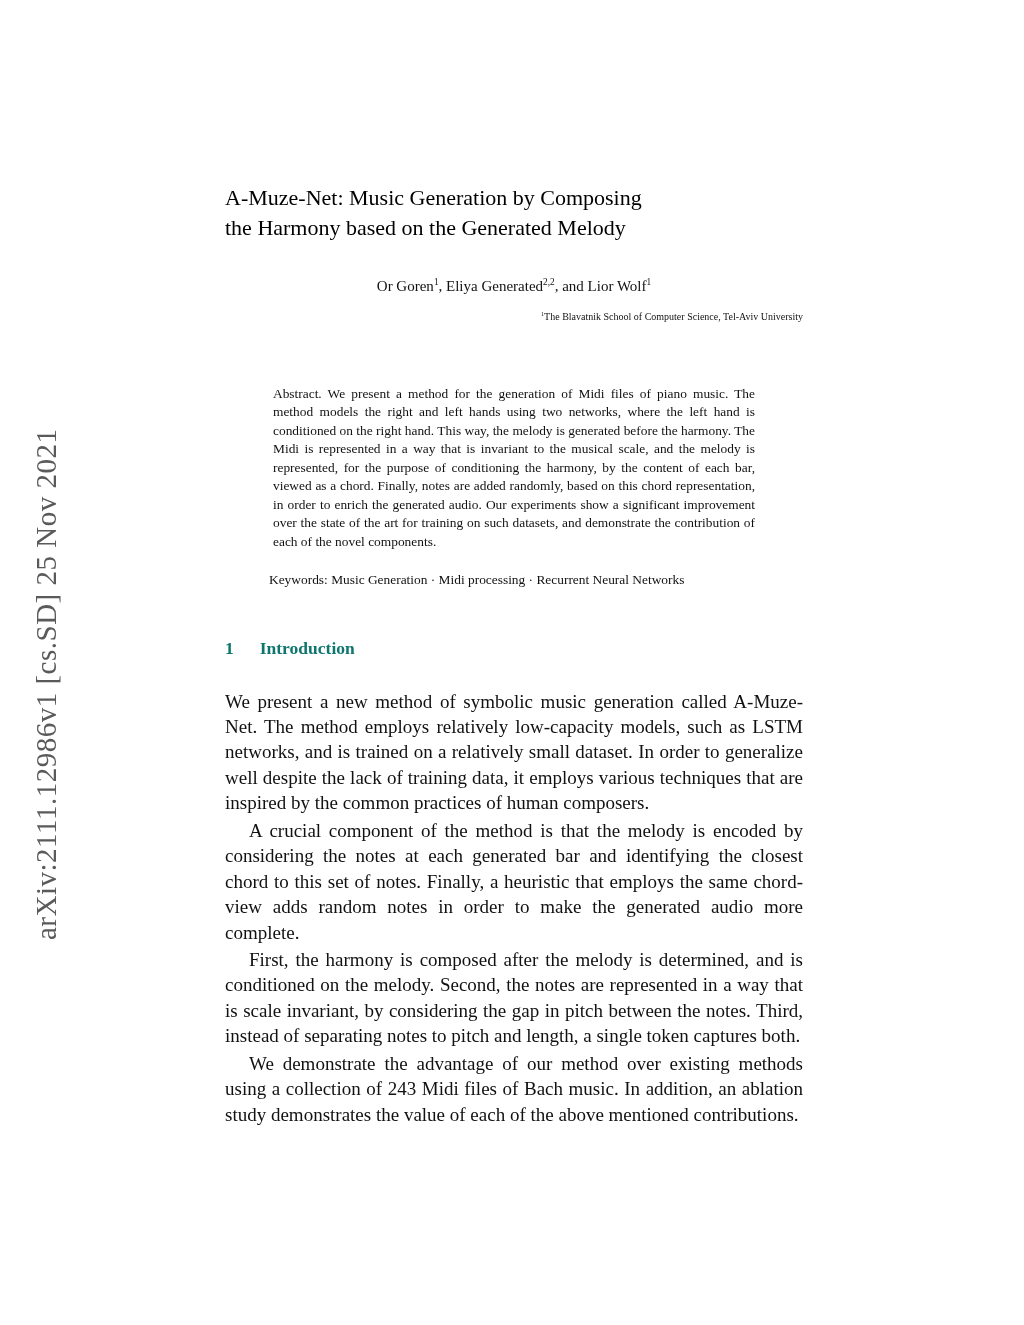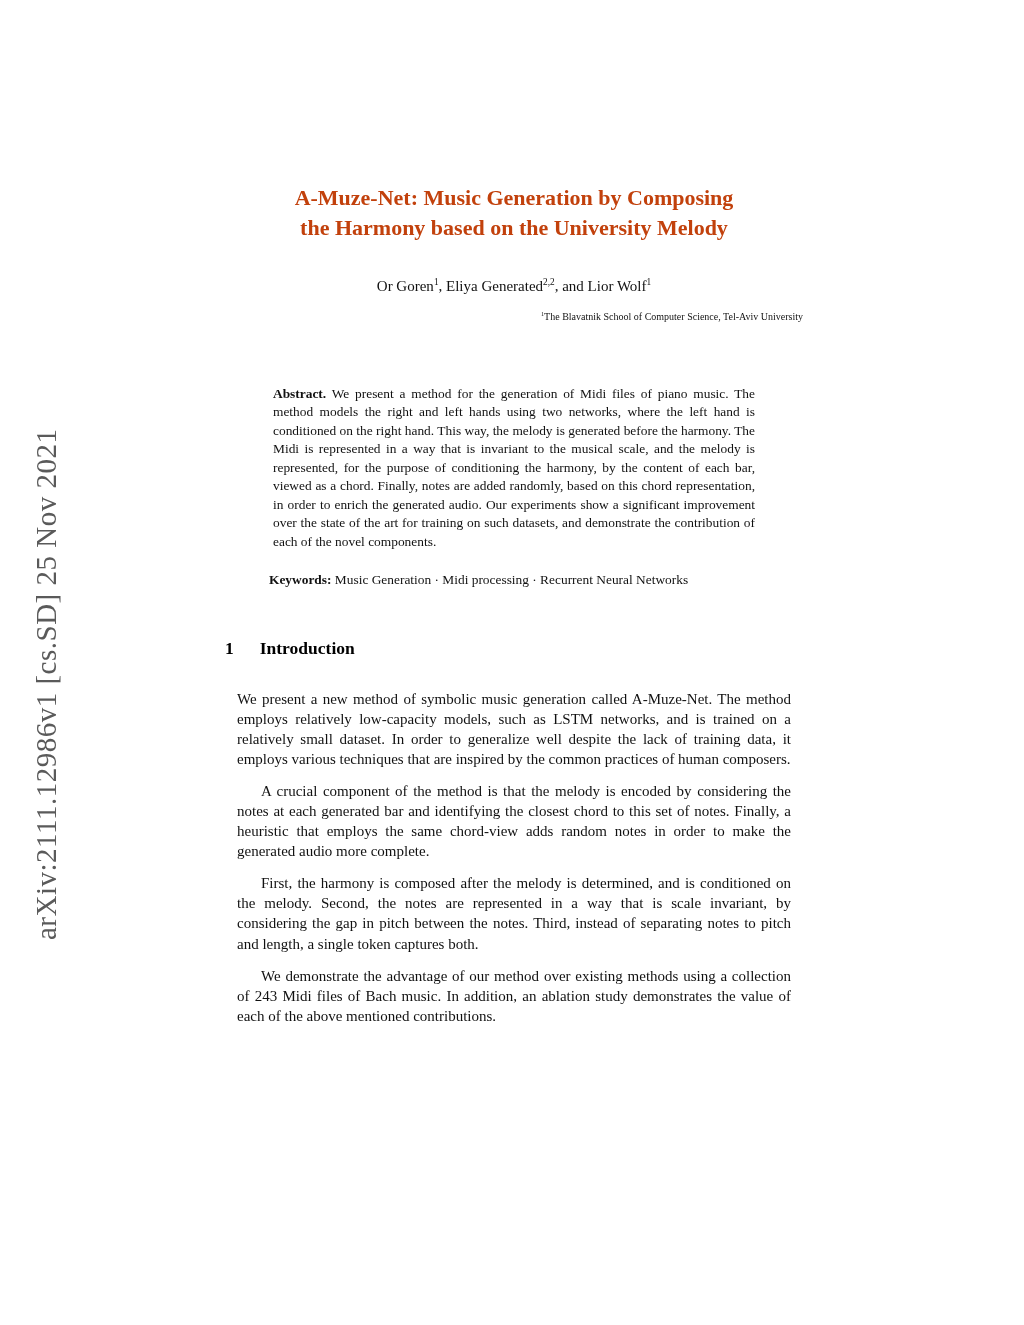--- a/index.html
+++ b/index.html
@@ -36,10 +36,10 @@
   .title {
     margin: 0 0 34px 0;
     font-size: 22px;
-    font-weight: bold;
-    text-align: center;
+    font-weight: normal;
+    text-align: left;
     line-height: 1.36;
-    color: #c2410c;
+    color: #000000;
   }
   .title-line { display: block; }
   .authors {

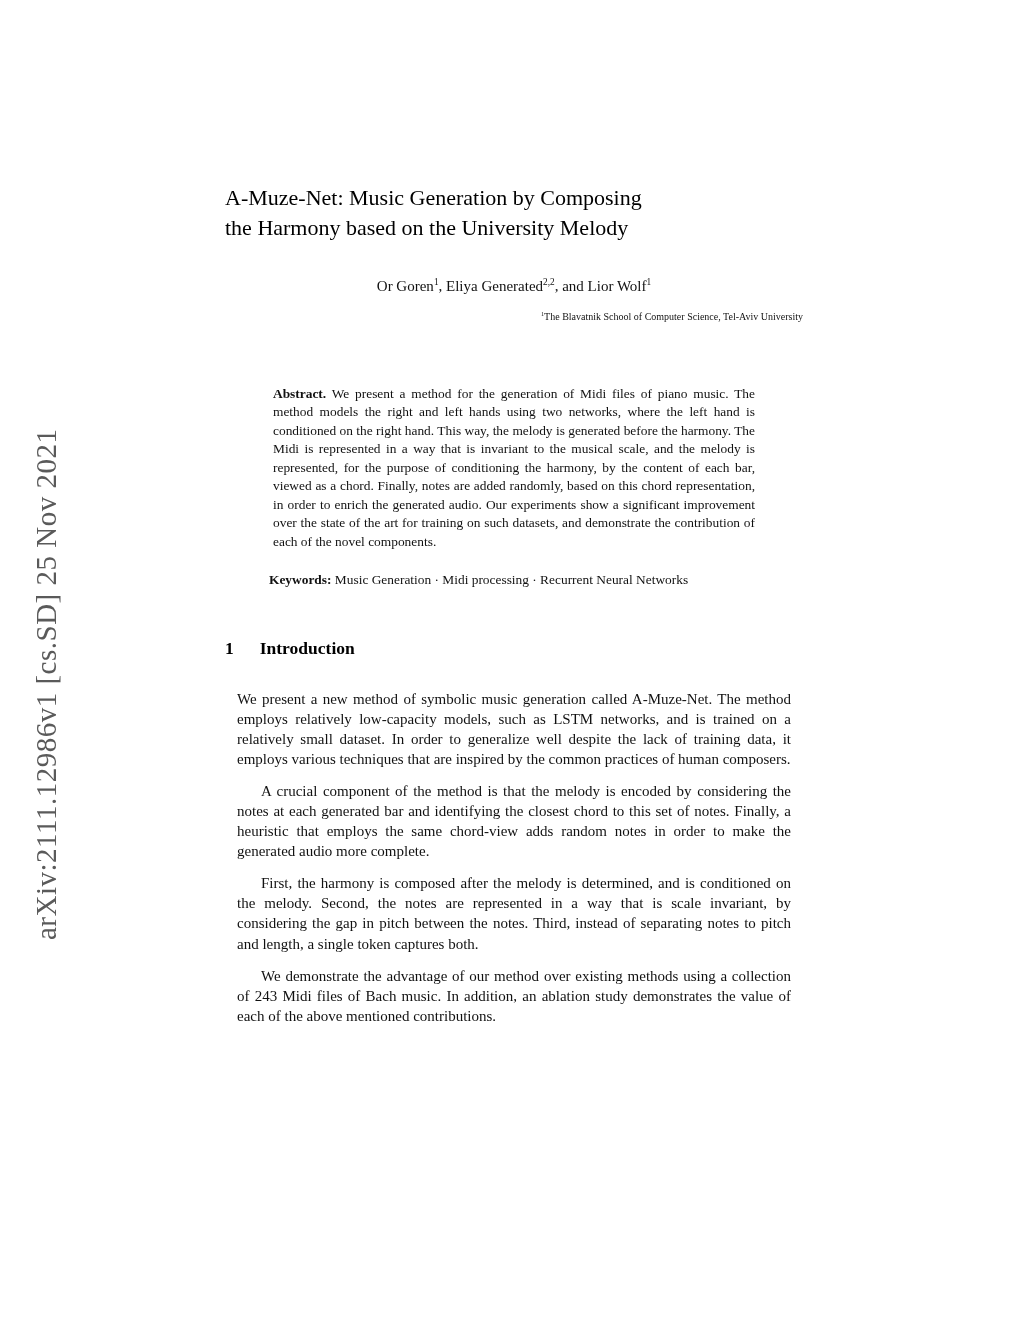--- a/index.html
+++ b/index.html
@@ -104,7 +104,7 @@
 
     <h1 class="title">
         <span class="title-line">A-Muze-Net: Music Generation by Composing</span>
-        <span class="title-line">the Harmony based on the University Melody</span>
+        <span class="title-line">the Harmony based on the Generated Melody</span>
       </h1>
 
     <div class="authors"><span><span>Or Goren</span><sup>1</sup><span>, </span></span><span><span>Eliya Generated</span><sup>2,2</sup><span>, and </span></span><span><span>Lior Wolf</span><sup>1</sup><span></span></span></div>

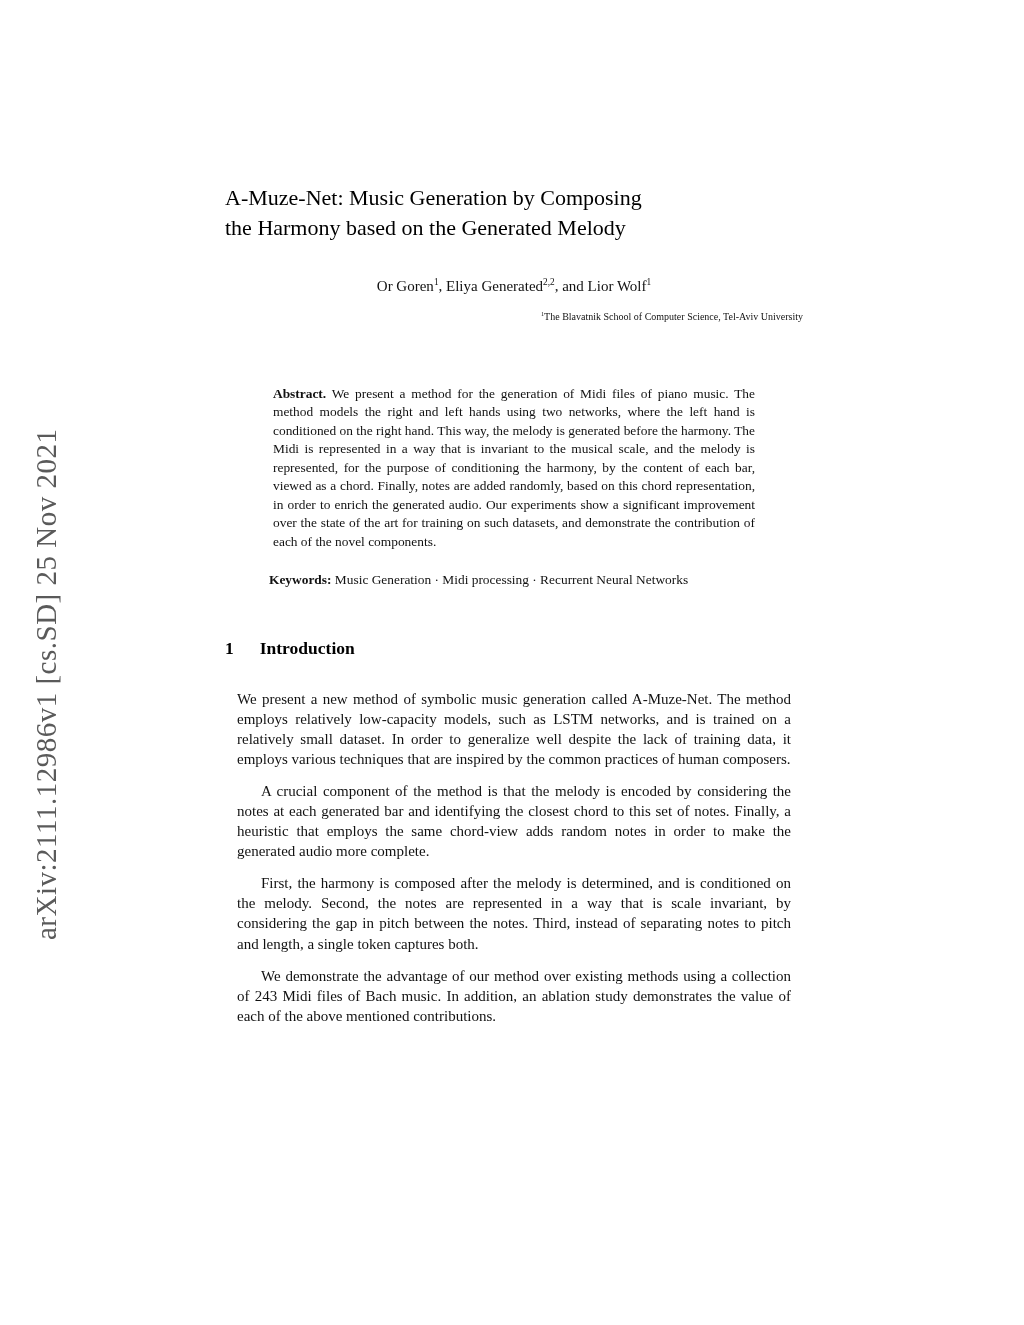--- a/index.html
+++ b/index.html
@@ -73,7 +73,7 @@
     text-align: justify;
     hyphens: auto;
   }
-  .bold { font-weight: bold; }
+  .bold { font-weight: normal; }
   .section-heading {
     margin: 0 0 30px 0;
     font-size: 17.5px;

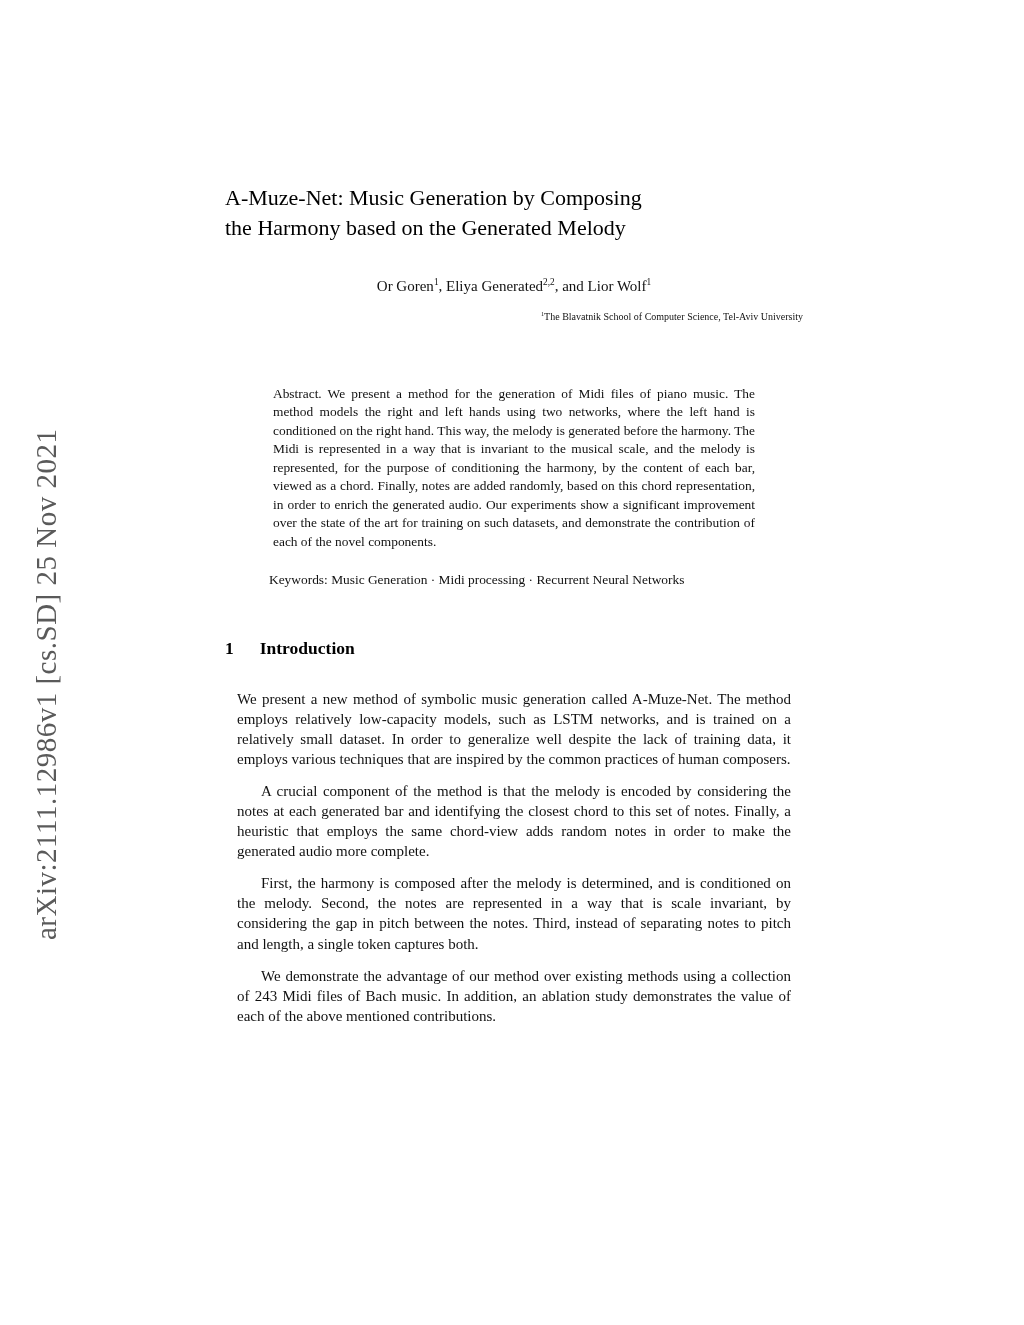--- a/index.html
+++ b/index.html
@@ -78,7 +78,7 @@
     margin: 0 0 30px 0;
     font-size: 17.5px;
     font-weight: bold;
-    color: #000000;
+    color: #0f766e;
   }
   .section-number { margin-right: 26px; }
   .body-par {

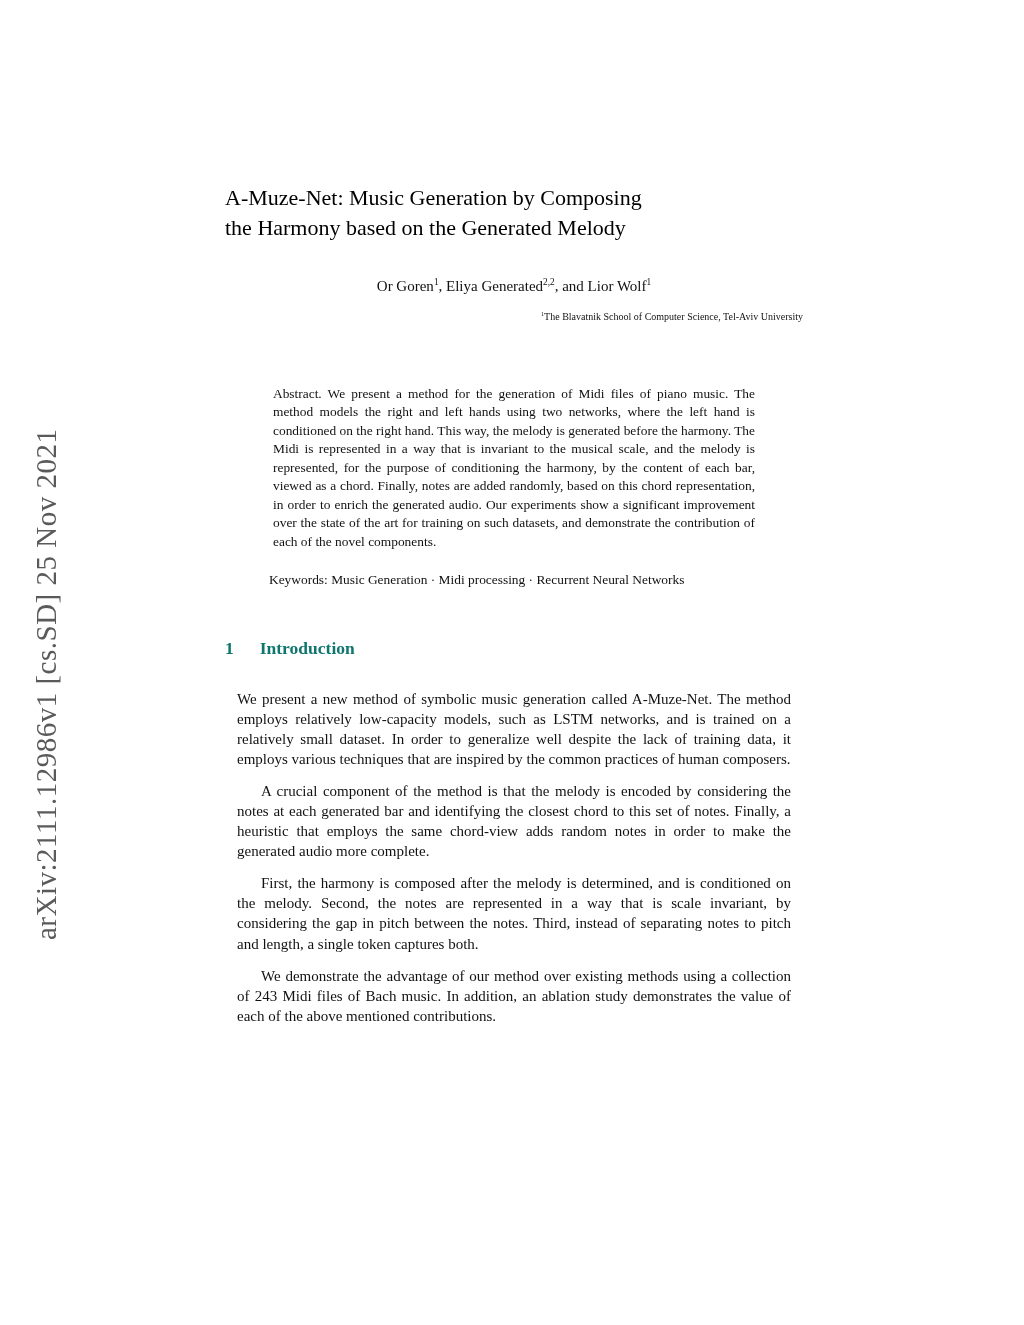--- a/index.html
+++ b/index.html
@@ -82,8 +82,8 @@
   }
   .section-number { margin-right: 26px; }
   .body-par {
-    margin: 12px;
-    font-size: 15px;
+    margin: 0;
+    font-size: 19px;
     line-height: 1.34;
     text-align: justify;
     hyphens: auto;

